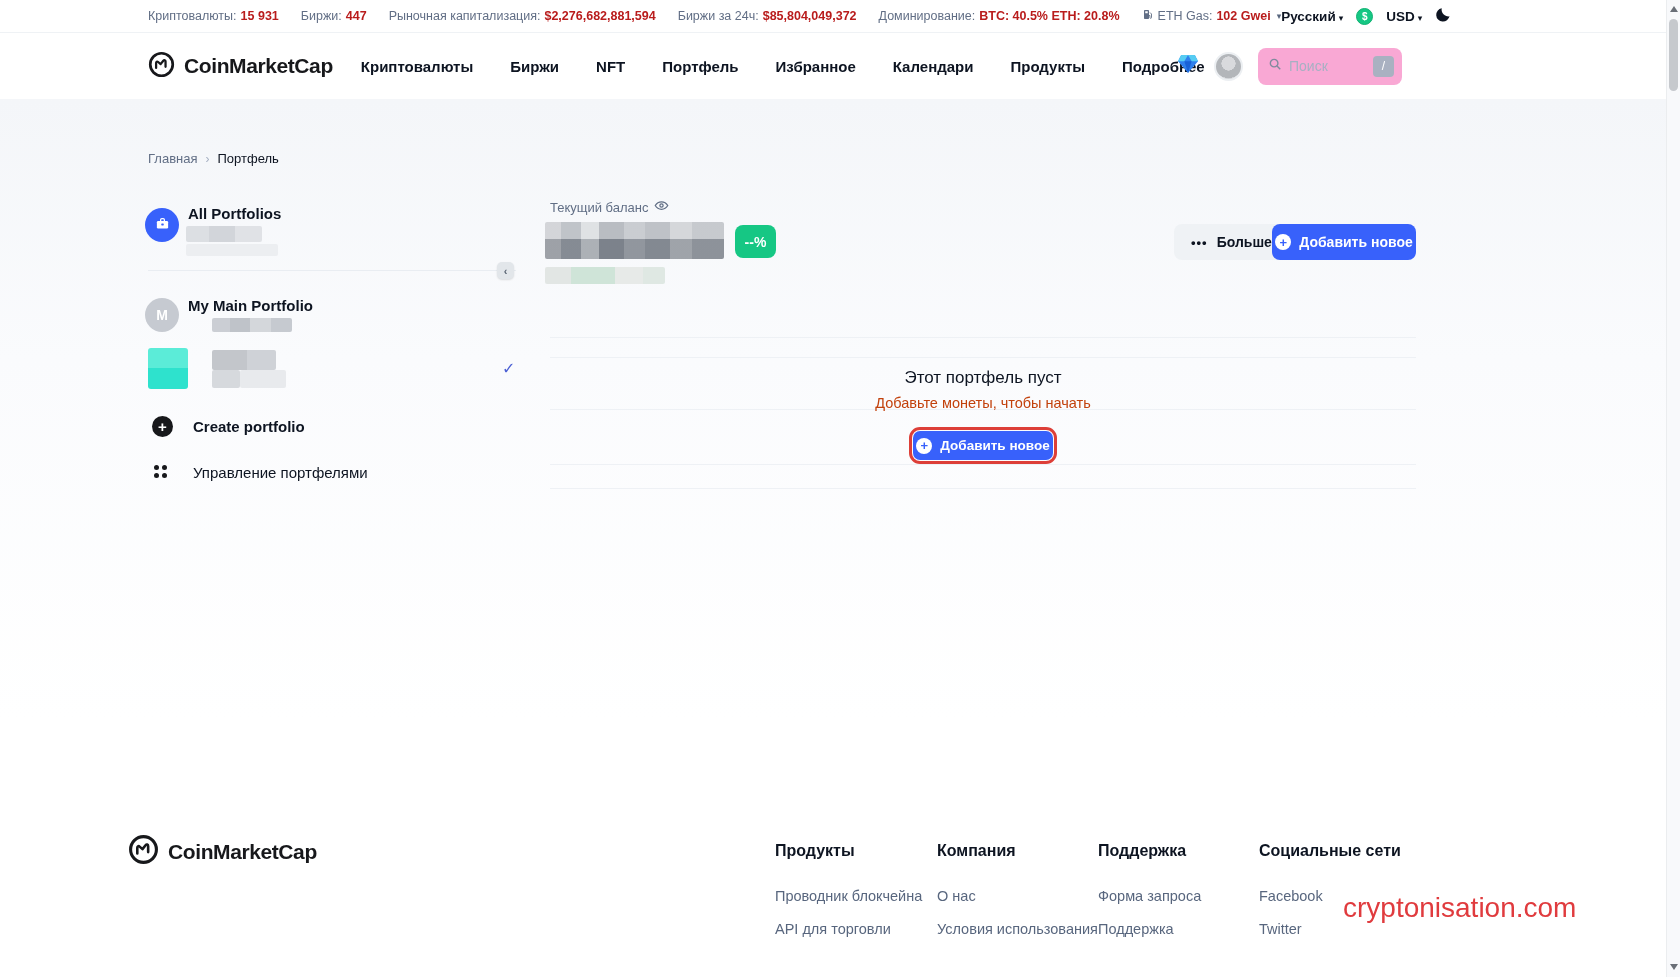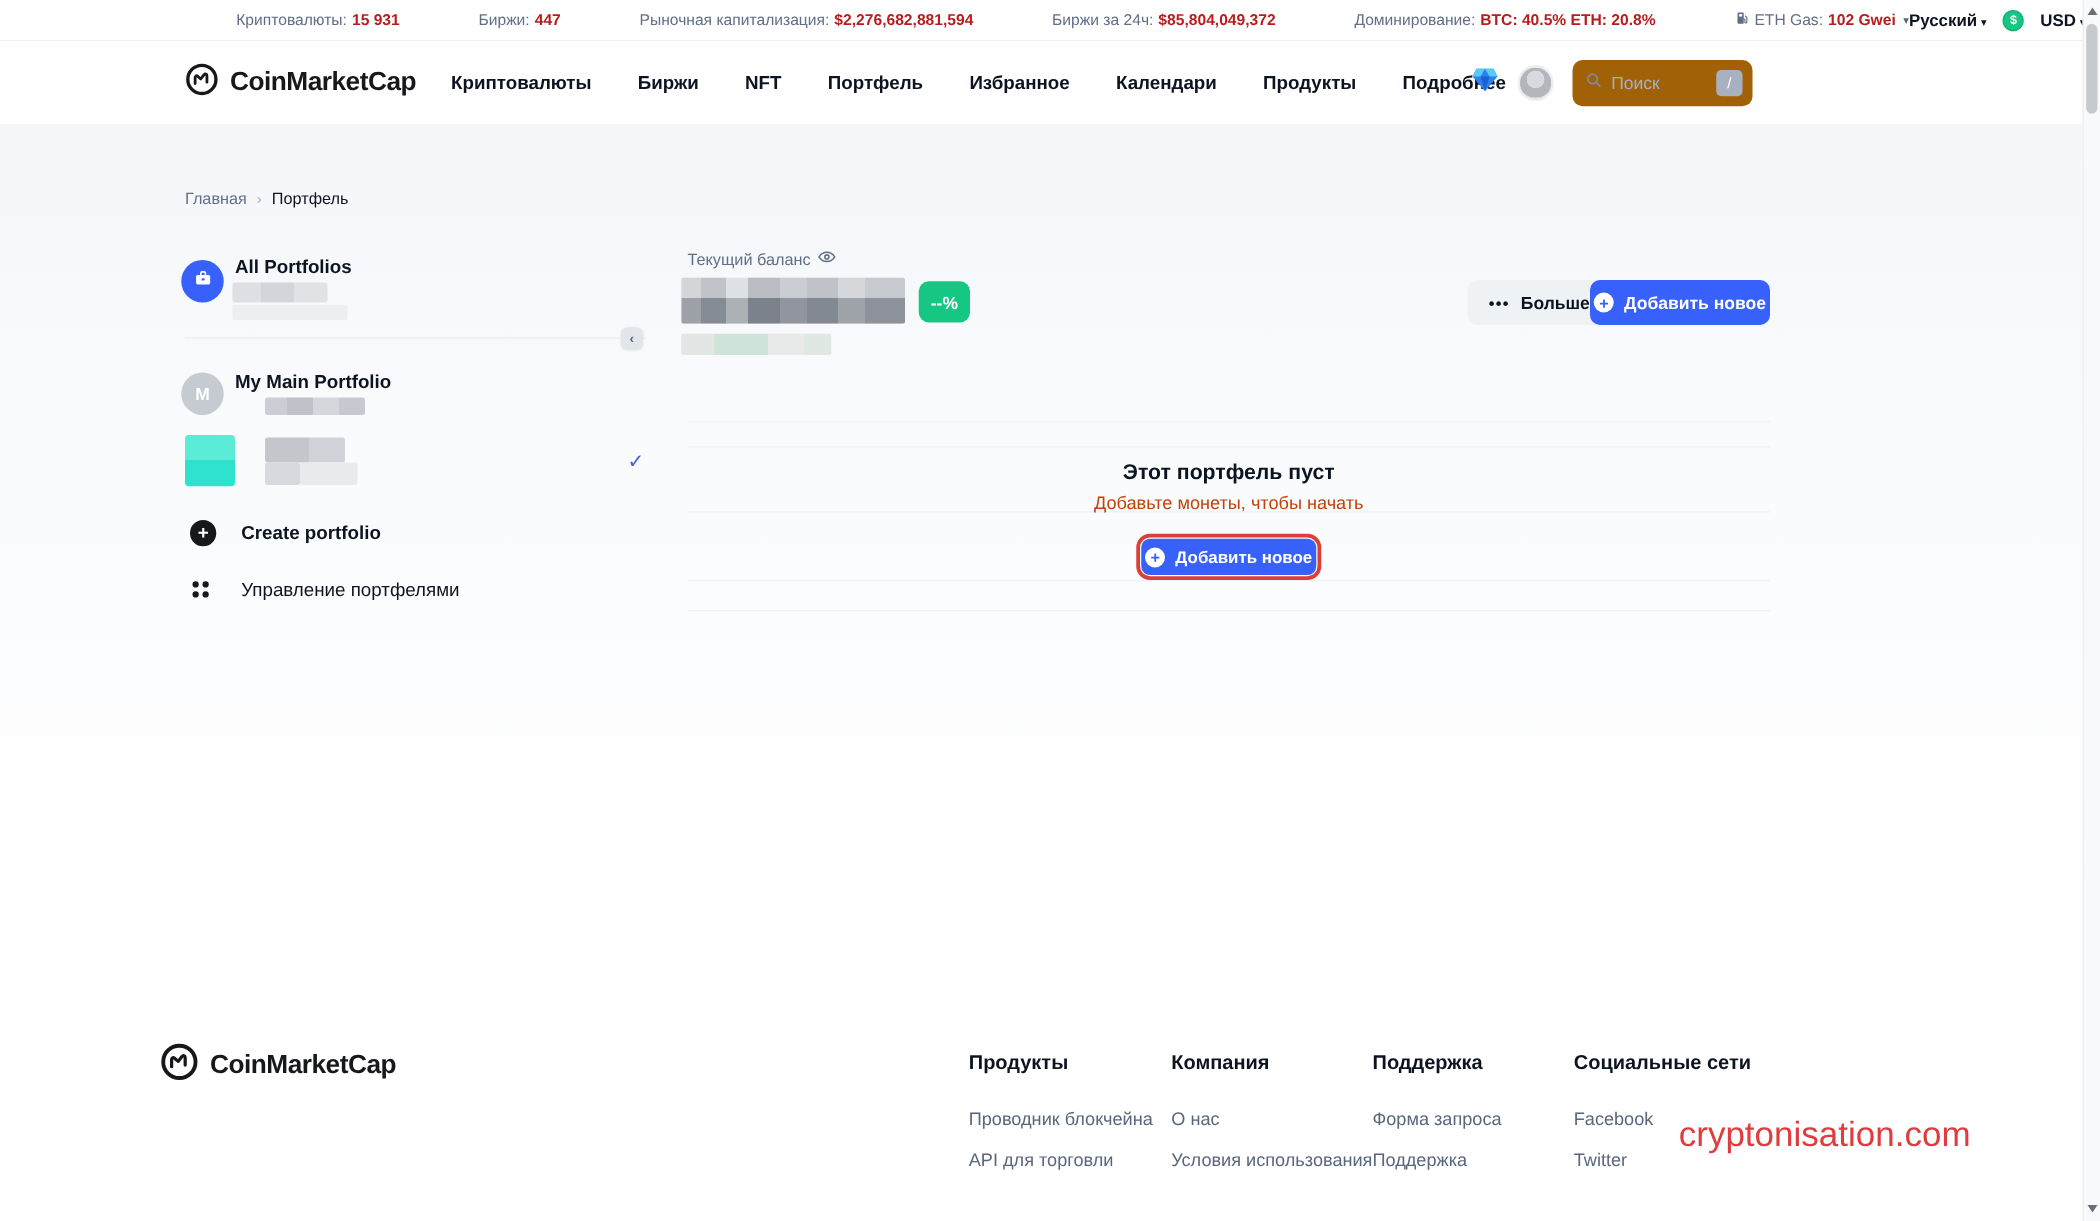--- a/index.html
+++ b/index.html
@@ -11,7 +11,7 @@
             border-bottom:1px solid #eff2f5; display:flex; align-items:center;
             padding:0 252px 0 148px; }
   .stats { display:flex; gap:22px; flex:1; align-items:center; }
-  .stat { font-size:12.5px; color:#616e85; white-space:nowrap; display:flex; align-items:center; gap:4px;margin-left:41px; }
+  .stat { font-size:12.5px; color:#616e85; white-space:nowrap; display:flex; align-items:center; gap:4px; }
   .stat .val { color:#b91c1c; font-weight:600; }
   .stat .chev { color:#58667e; font-size:9px; margin-left:2px; }
   .topbar-right { display:flex; align-items:center; gap:13px; font-size:13.5px; font-weight:600; color:#0d1421; }

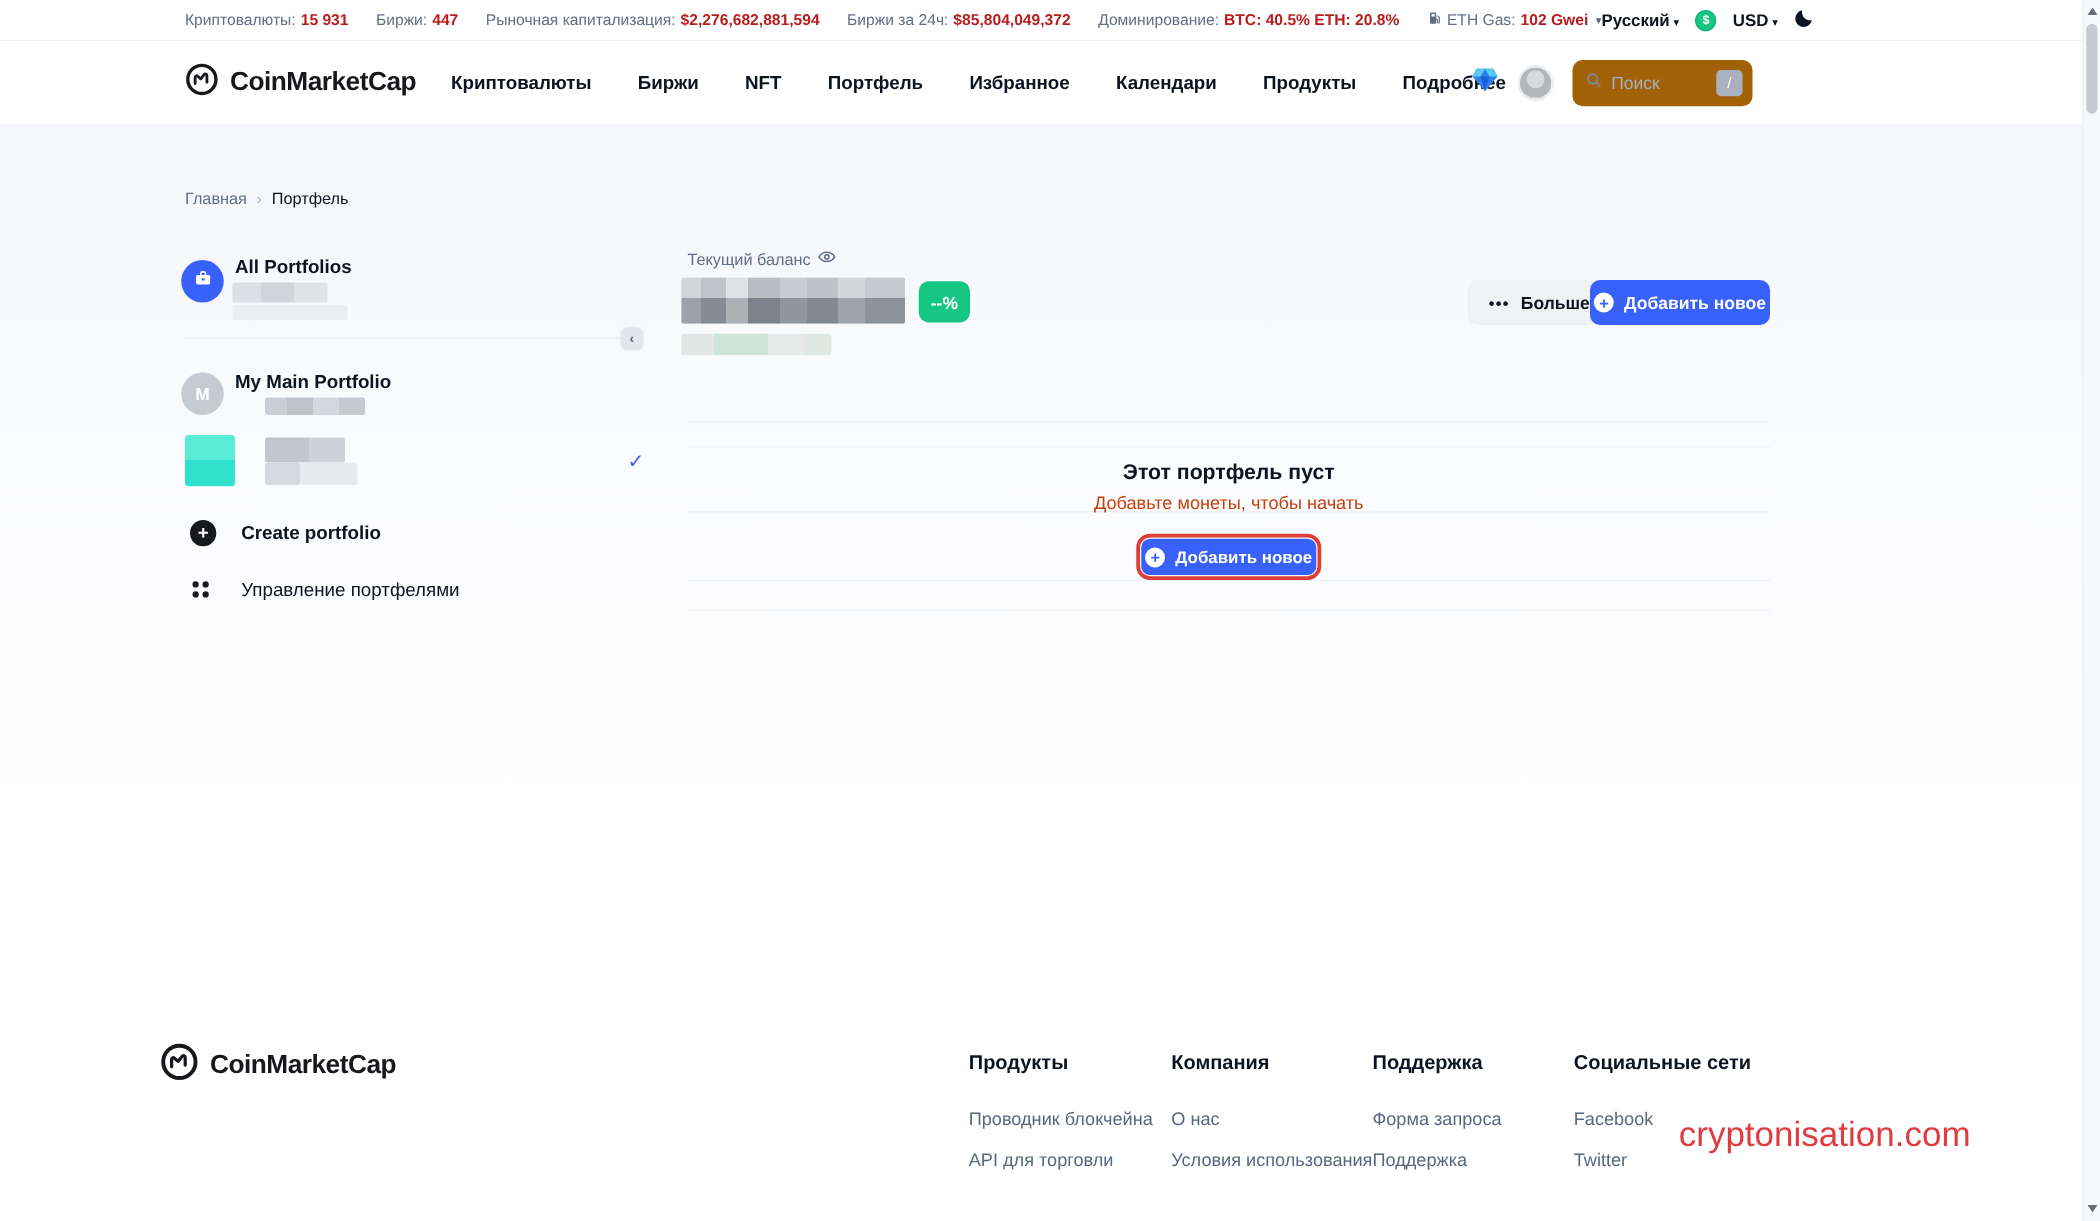--- a/index.html
+++ b/index.html
@@ -32,7 +32,7 @@
   .avatar { width:29px; height:29px; border-radius:50%;
             background:radial-gradient(circle at 50% 38%, #d9dadd 0 35%, #b3b6ba 36% 72%, #d2d4d7 73%);
             border:2px solid #eceff2; }
-  .searchbox { width:144px; height:37px; background:#a16207; border-radius:8px; display:flex;
+  .searchbox { width:144px; height:37px; background:#f9a8d4; border-radius:8px; display:flex;
                align-items:center; padding:0 8px 0 10px; gap:7px; }
   .searchbox input { border:none; outline:none; background:transparent; width:70px; font-size:14px; color:#0d1421; }
   .searchbox input::placeholder { color:#a6b0c3; }

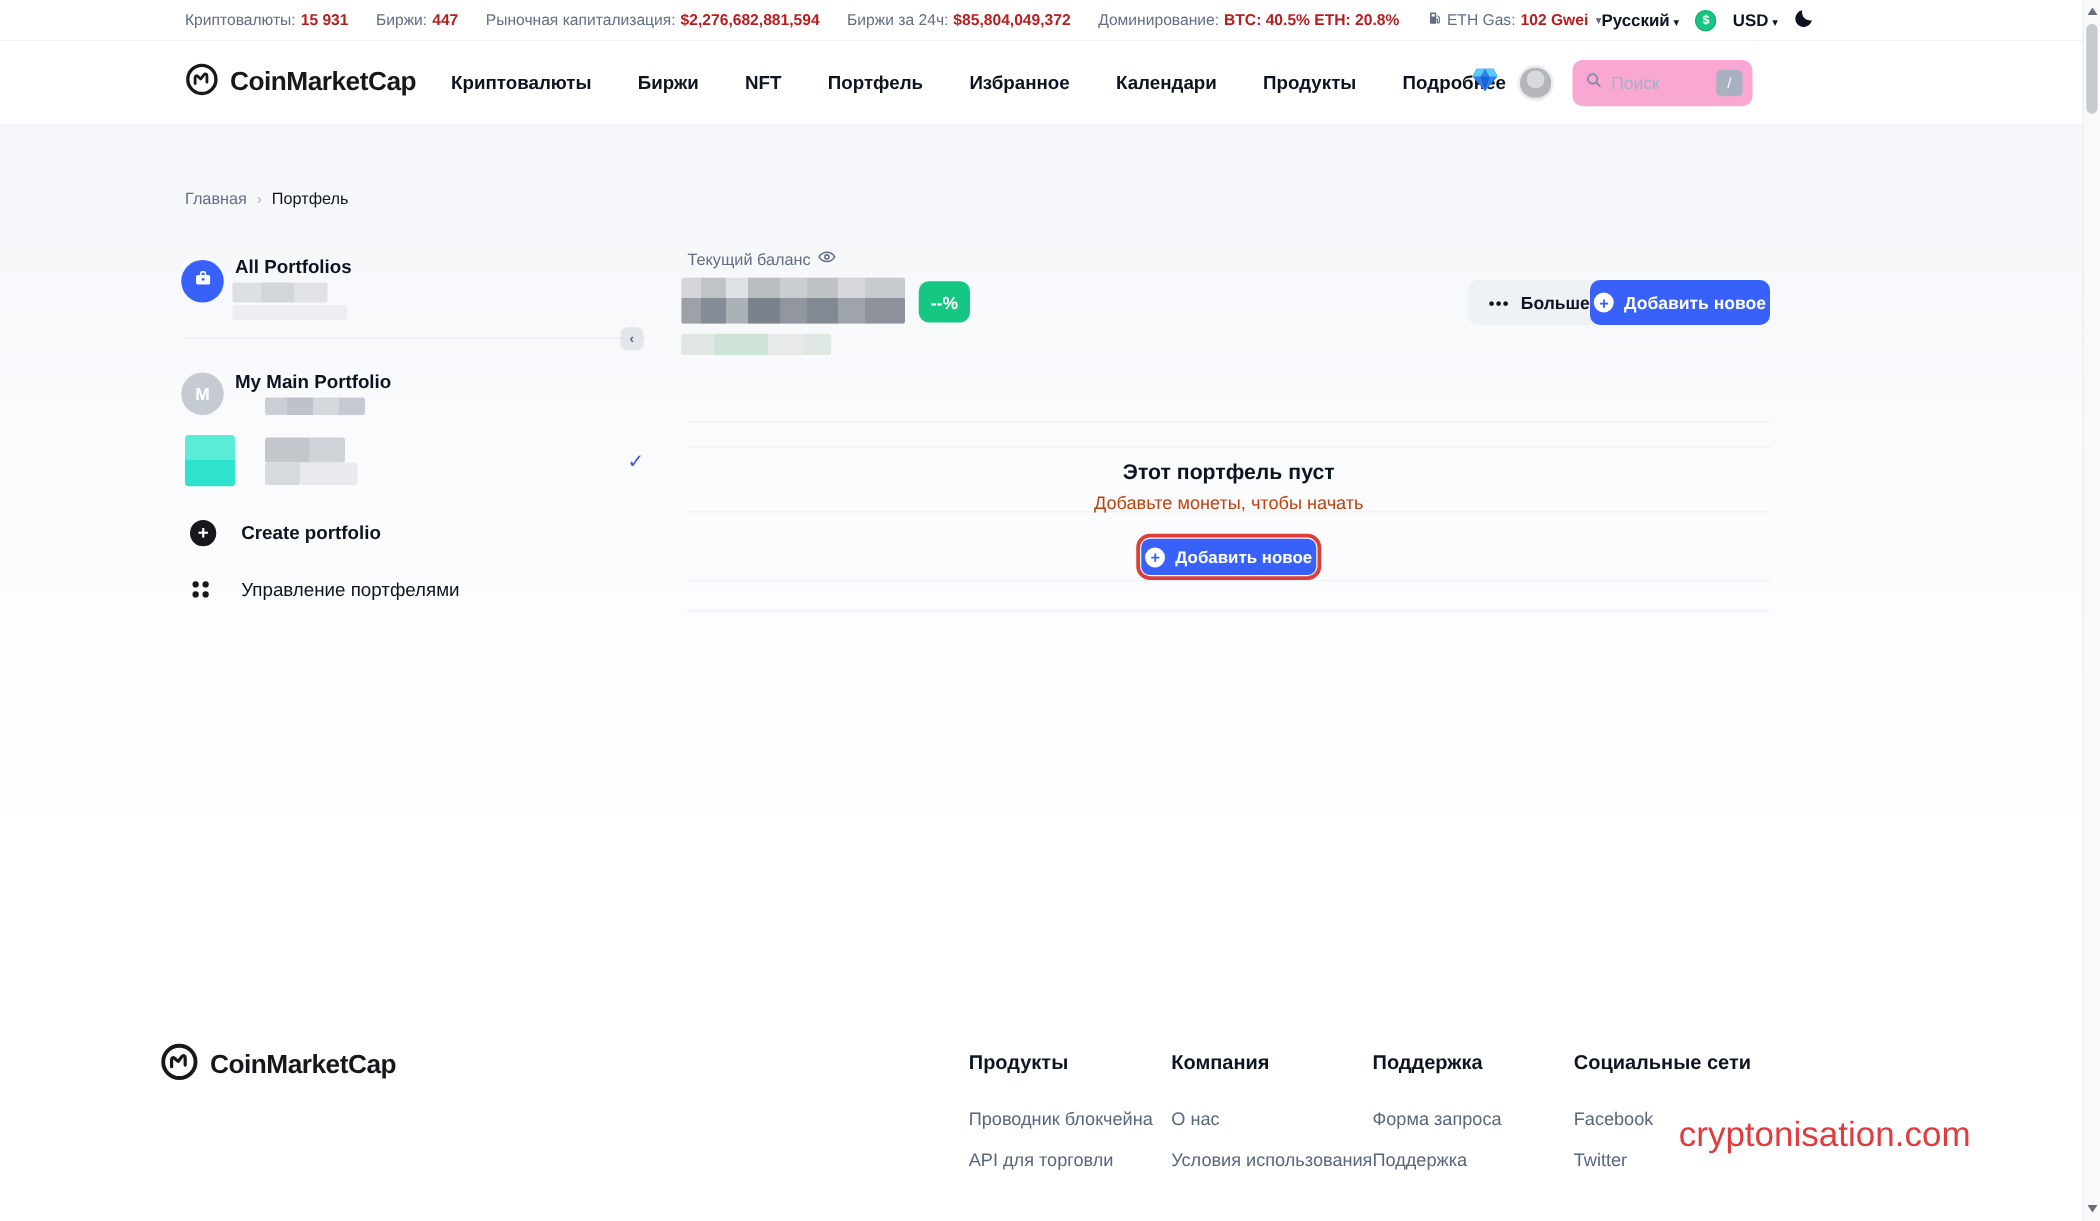--- a/index.html
+++ b/index.html
@@ -105,7 +105,7 @@
   .plus-circ { width:16px; height:16px; border-radius:50%; background:#fff; color:#3861fb;
                font-size:13px; font-weight:700; display:flex; align-items:center; justify-content:center; line-height:1; }
   .mline { left:550px; width:866px; height:1px; background:#eef1f5; }
-  .empty-title { left:550px; top:340px; width:866px; text-align:center; font-size:17px; font-weight:700; }
+  .empty-title { left:550px; top:340px; width:866px; text-align:center; font-size:17px; font-weight:400; }
   .empty-sub { left:550px; top:367px; width:866px; text-align:center; font-size:14.5px; color:#c2410c; }
   .cta-wrap { left:550px; top:399px; width:866px; display:flex; justify-content:center; }
   .cta-outline { border:3px solid #dd3f38; border-radius:11px; padding:1px; }

